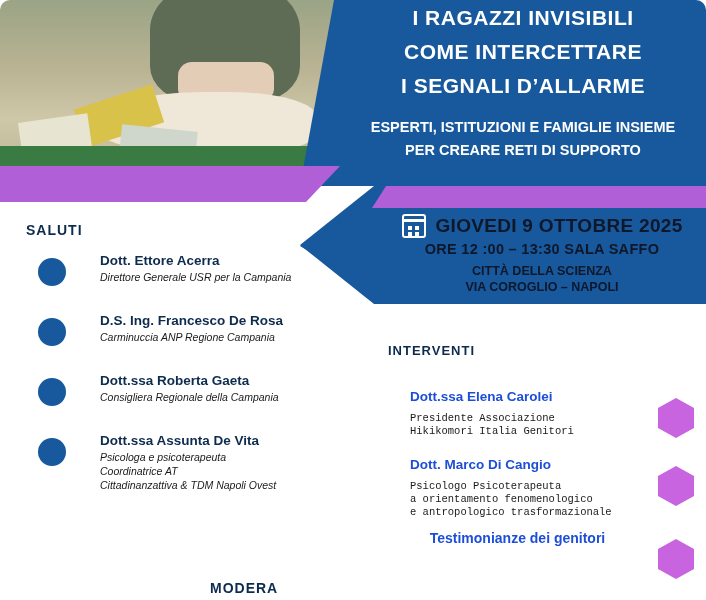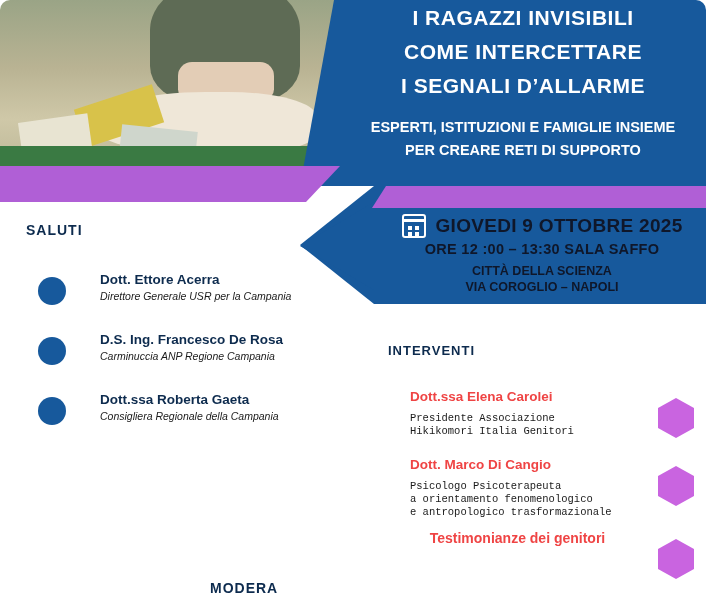--- a/index.html
+++ b/index.html
@@ -198,7 +198,7 @@
   }
   .people-list {
     position: absolute;
-    left: 38px; top: 271px;
+    left: 38px; top: 252px;
     width: 320px;
   }
   .person-row {

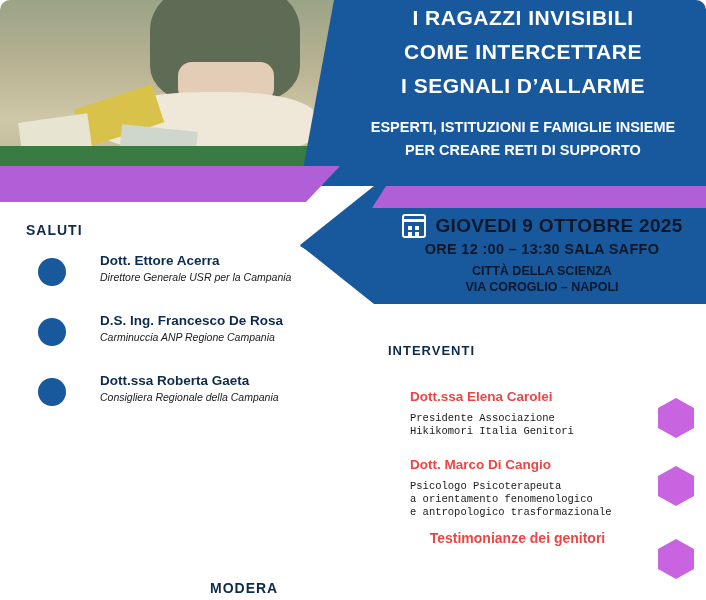--- a/index.html
+++ b/index.html
@@ -259,7 +259,7 @@
   .spk-name {
     font-size: 13.5px;
     font-weight: bold;
-    color: #ef4444;
+    color: #1d4ed8;
     line-height: 18px;
   }
   .spk-role {

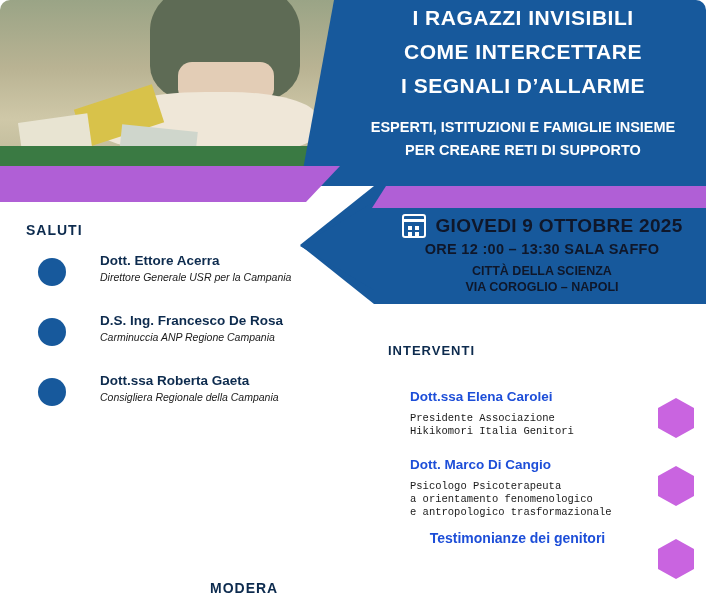--- a/index.html
+++ b/index.html
@@ -345,6 +345,13 @@
       <div class="p-role">Consigliera Regionale della Campania</div>
     </div>
 
+    <div class="person-row">
+      <span class="dot"></span>
+      <div class="p-name">Dott.ssa Assunta De Vita</div>
+      <div class="p-role">Psicologa e psicoterapeuta</div>
+      <div class="p-role">Coordinatrice AT</div>
+      <div class="p-role">Cittadinanzattiva &amp; TDM Napoli Ovest</div>
+    </div>
 
   </div>
 

